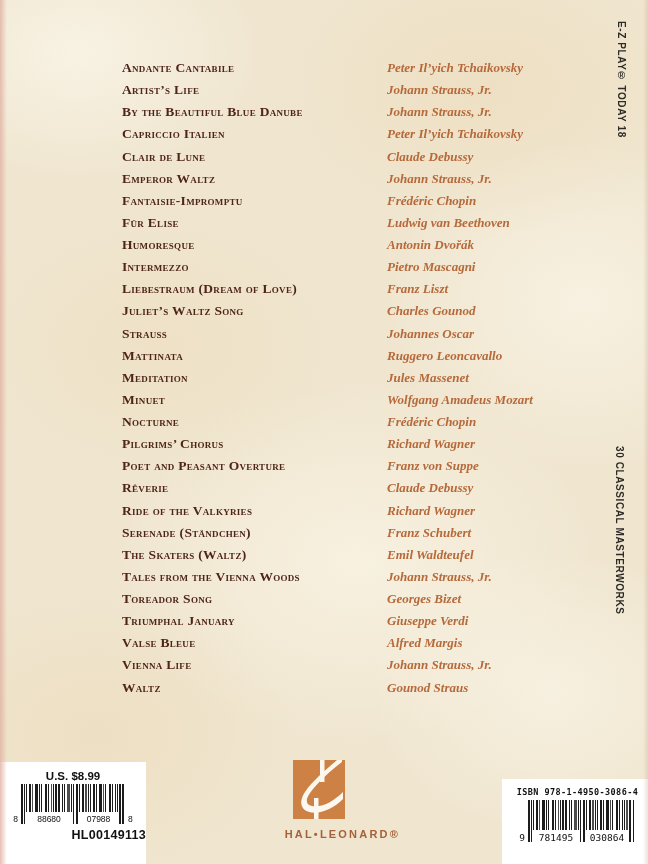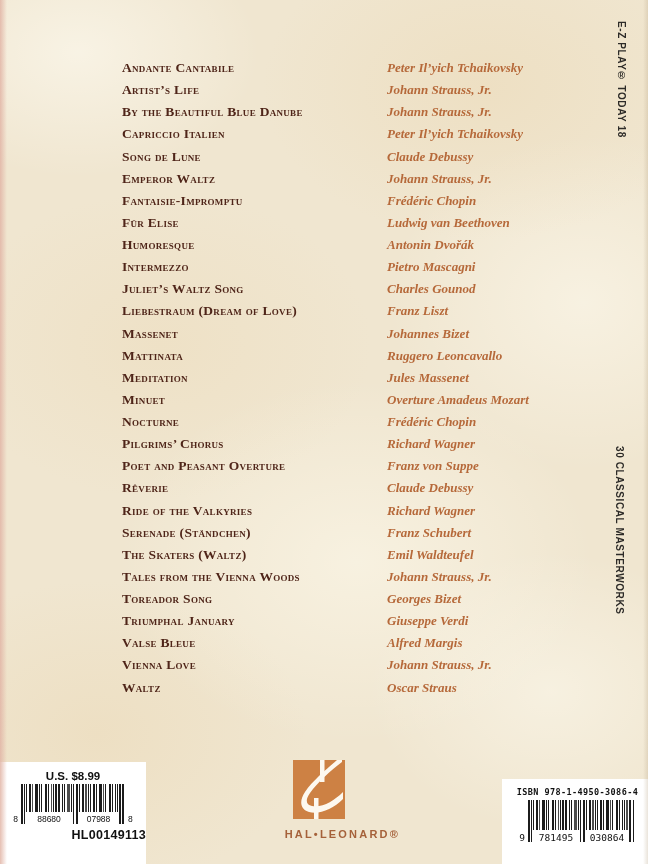--- a/index.html
+++ b/index.html
@@ -92,7 +92,7 @@
         <span class="song-composer">Peter Il’yich Tchaikovsky</span>
       </div>
       <div class="song-row">
-        <span class="song-title">Song de Lune</span>
+        <span class="song-title">Clair de Lune</span>
         <span class="song-composer">Claude Debussy</span>
       </div>
       <div class="song-row">

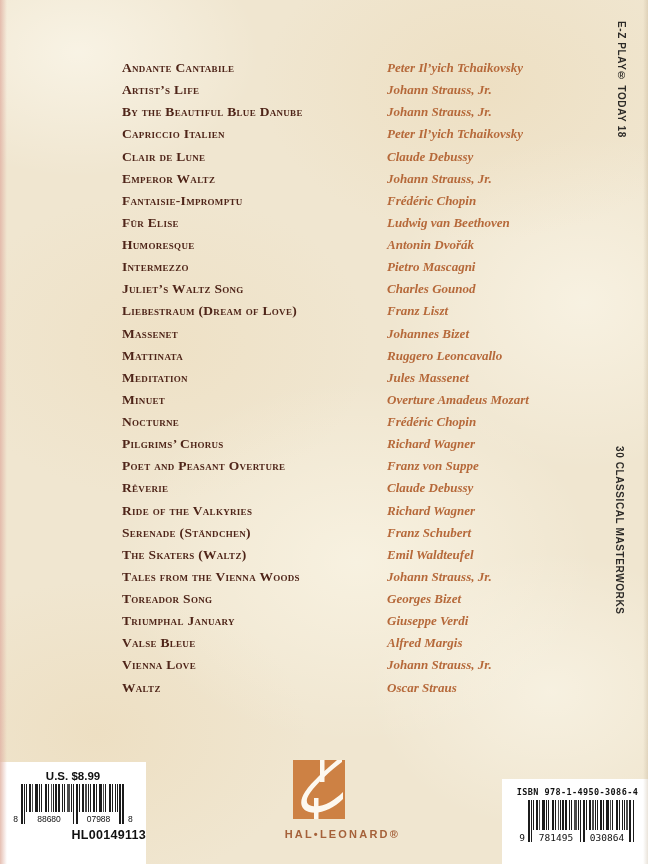--- a/index.html
+++ b/index.html
@@ -116,12 +116,12 @@
         <span class="song-composer">Pietro Mascagni</span>
       </div>
       <div class="song-row">
+        <span class="song-title">Liebestraum (Dream of Love)</span>
+        <span class="song-composer">Franz Liszt</span>
+      </div>
+      <div class="song-row">
         <span class="song-title">Juliet’s Waltz Song</span>
         <span class="song-composer">Charles Gounod</span>
-      </div>
-      <div class="song-row">
-        <span class="song-title">Liebestraum (Dream of Love)</span>
-        <span class="song-composer">Franz Liszt</span>
       </div>
       <div class="song-row">
         <span class="song-title">Massenet</span>

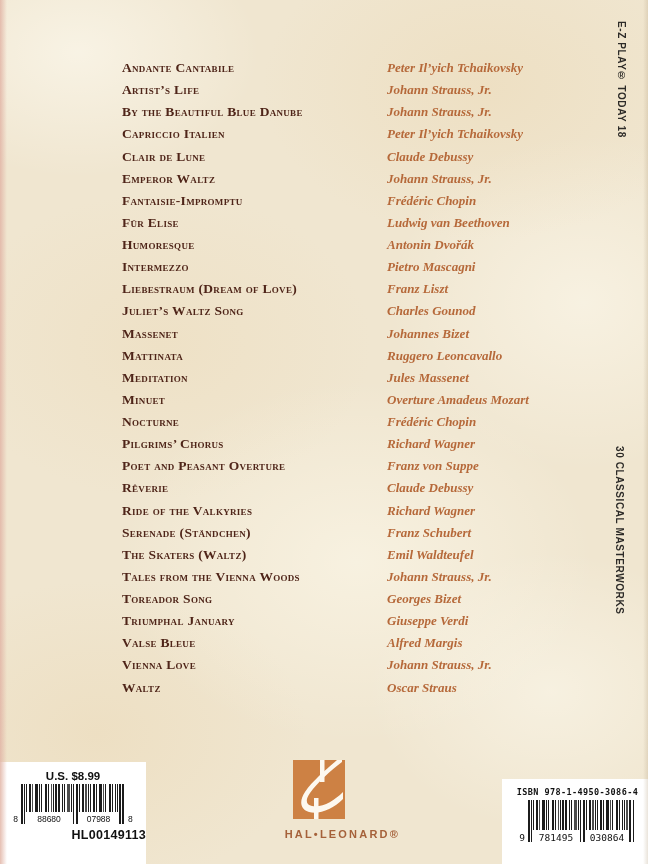--- a/index.html
+++ b/index.html
@@ -124,7 +124,7 @@
         <span class="song-composer">Charles Gounod</span>
       </div>
       <div class="song-row">
-        <span class="song-title">Massenet</span>
+        <span class="song-title">Strauss</span>
         <span class="song-composer">Johannes Bizet</span>
       </div>
       <div class="song-row">

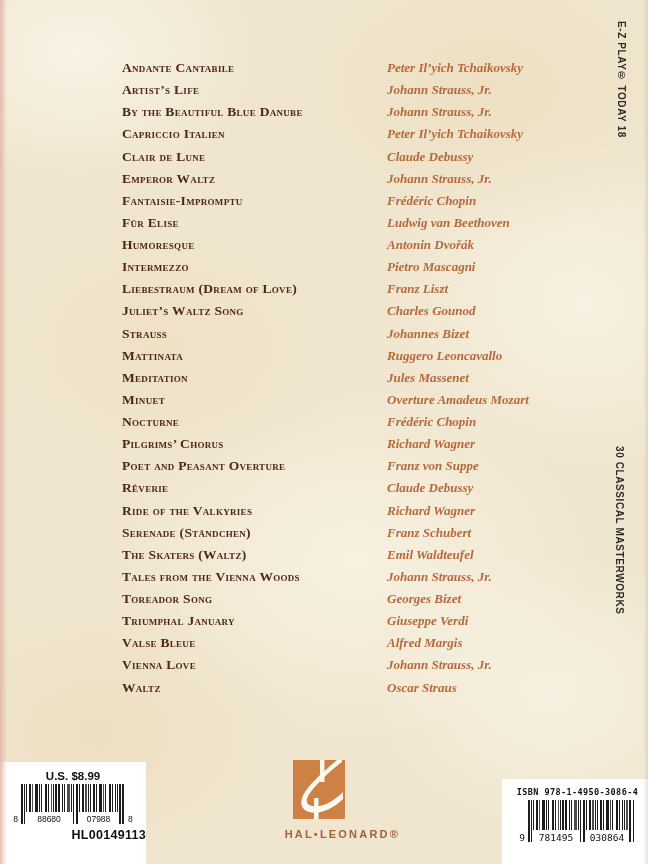--- a/index.html
+++ b/index.html
@@ -125,7 +125,7 @@
       </div>
       <div class="song-row">
         <span class="song-title">Strauss</span>
-        <span class="song-composer">Johannes Bizet</span>
+        <span class="song-composer">Johannes Oscar</span>
       </div>
       <div class="song-row">
         <span class="song-title">Mattinata</span>

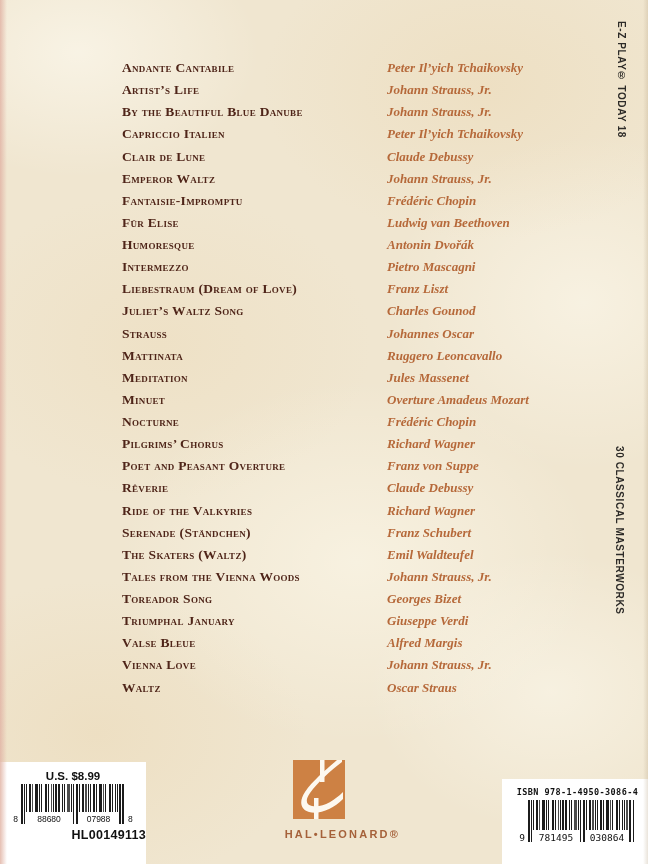--- a/index.html
+++ b/index.html
@@ -137,7 +137,7 @@
       </div>
       <div class="song-row">
         <span class="song-title">Minuet</span>
-        <span class="song-composer">Overture Amadeus Mozart</span>
+        <span class="song-composer">Wolfgang Amadeus Mozart</span>
       </div>
       <div class="song-row">
         <span class="song-title">Nocturne</span>

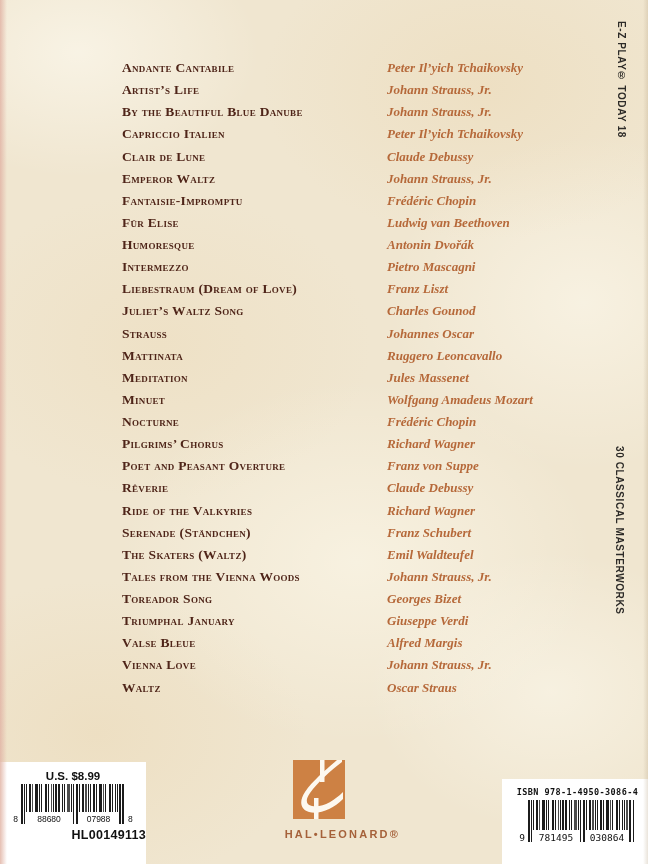--- a/index.html
+++ b/index.html
@@ -184,7 +184,7 @@
         <span class="song-composer">Alfred Margis</span>
       </div>
       <div class="song-row">
-        <span class="song-title">Vienna Love</span>
+        <span class="song-title">Vienna Life</span>
         <span class="song-composer">Johann Strauss, Jr.</span>
       </div>
       <div class="song-row">

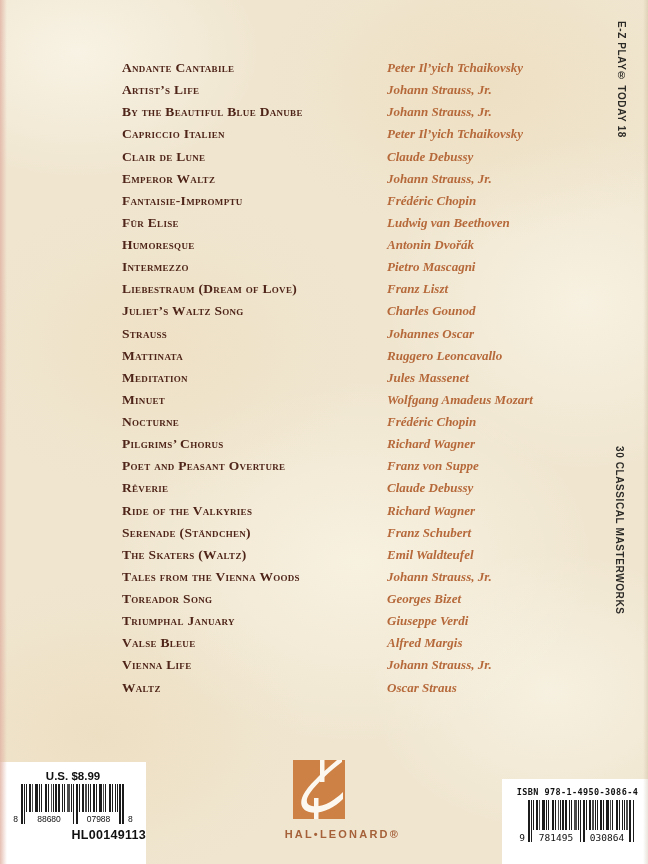--- a/index.html
+++ b/index.html
@@ -189,7 +189,7 @@
       </div>
       <div class="song-row">
         <span class="song-title">Waltz</span>
-        <span class="song-composer">Oscar Straus</span>
+        <span class="song-composer">Gounod Straus</span>
       </div>
     </div>
 

